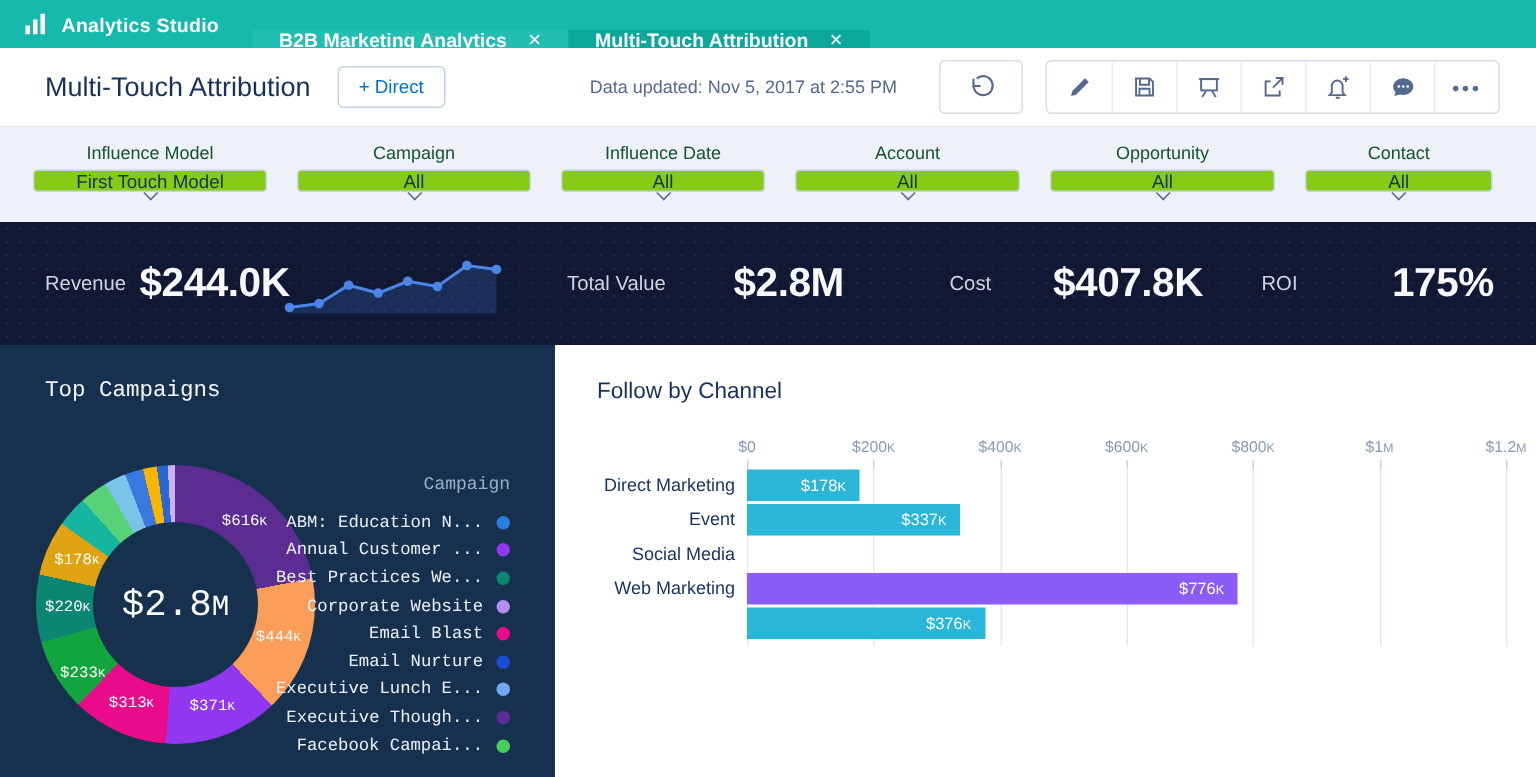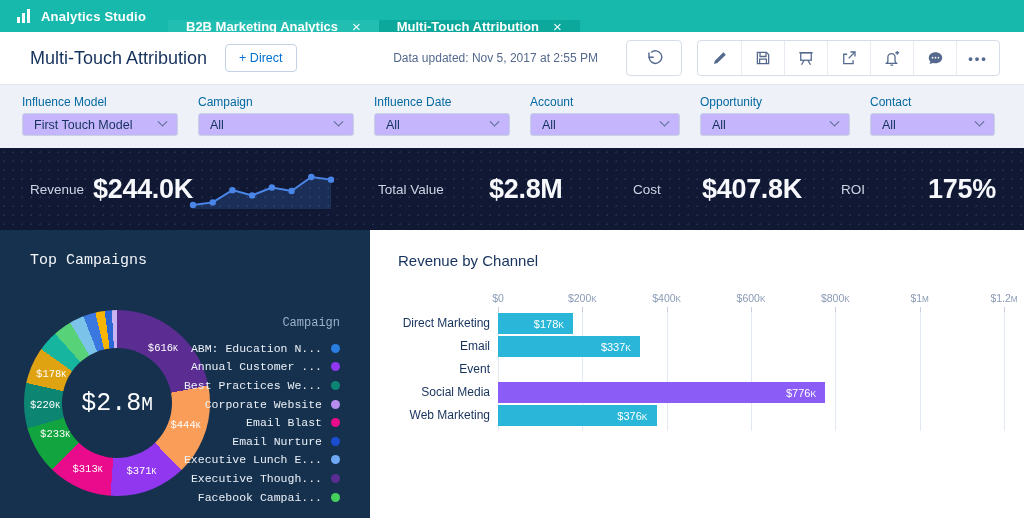--- a/index.html
+++ b/index.html
@@ -37,7 +37,7 @@
   .filterbar { height:63px; flex:none; background:#eef1f8; display:flex; gap:20px;
                padding:10px 0 0 22px; }
   .filter { display:flex; flex-direction:column; gap:4px; }
-  .filter-label { font-size:12px; color:#0369a1; }
+  .filter-label { font-size:12px; color:#14532d;text-align:center; }
   .filter-select { background:#c4b5fd; border:1px solid #c8d2e2; border-radius:3px; height:23px;
                    display:flex; align-items:center; justify-content:space-between;
                    padding:0 11px; font-size:12.5px; color:#16325c; }

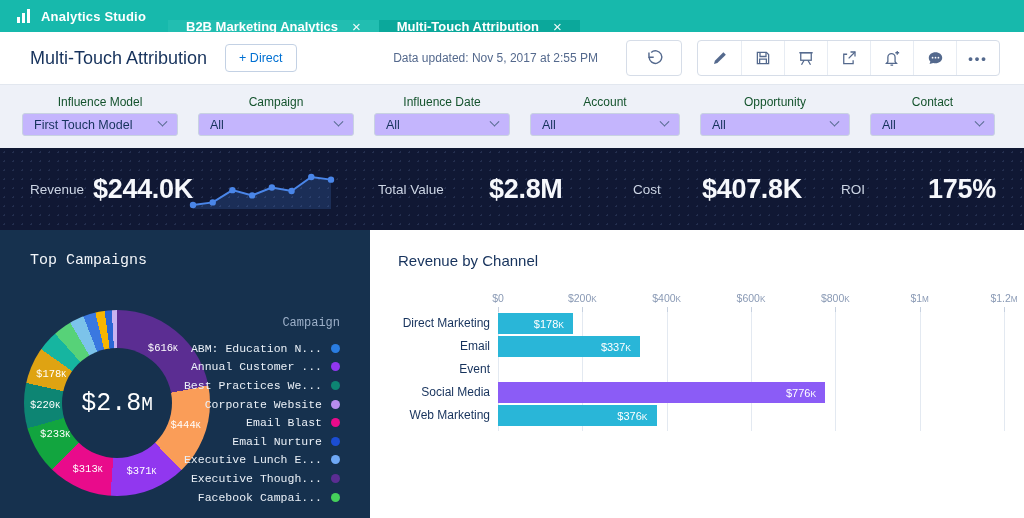--- a/index.html
+++ b/index.html
@@ -38,9 +38,9 @@
                padding:10px 0 0 22px; }
   .filter { display:flex; flex-direction:column; gap:4px; }
   .filter-label { font-size:12px; color:#14532d;text-align:center; }
-  .filter-select { background:#c4b5fd; border:1px solid #c8d2e2; border-radius:3px; height:23px;
+  .filter-select { background:#84cc16; border:1px solid #c8d2e2; border-radius:3px; height:15px;
                    display:flex; align-items:center; justify-content:space-between;
-                   padding:0 11px; font-size:12.5px; color:#16325c; }
+                   padding:0 11px; font-size:12.5px; color:#16325c;flex-direction:column; }
   .chev { width:7px; height:7px; border-right:1.5px solid #54698d; border-bottom:1.5px solid #54698d;
           transform:rotate(45deg) translate(-2px,-2px); flex:none; }
   

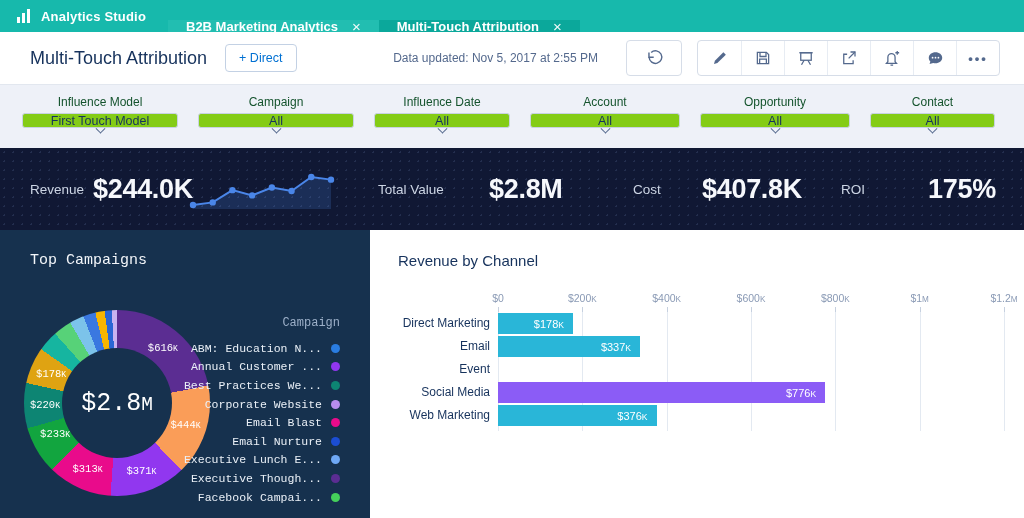--- a/index.html
+++ b/index.html
@@ -291,7 +291,7 @@
   </div>
 
   <div class="right-panel">
-    <span class="chart-title">Revenue by Channel</span>
+    <span class="chart-title">Follow by Channel</span>
     <div class="ticks">
         <span class="tick shrink-sfx" style="left: 0%;">$0</span>
         <span class="tickmark" style="left: 0%;"></span>

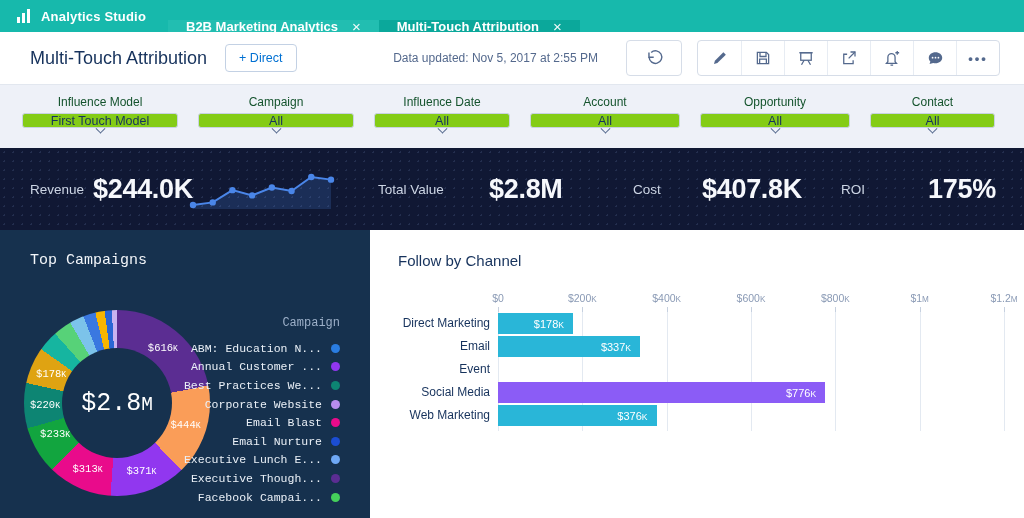--- a/index.html
+++ b/index.html
@@ -310,7 +310,6 @@
       </div>
     <div class="cats">
         <div class="cat">Direct Marketing</div>
-        <div class="cat">Email</div>
         <div class="cat">Event</div>
         <div class="cat">Social Media</div>
         <div class="cat">Web Marketing</div>

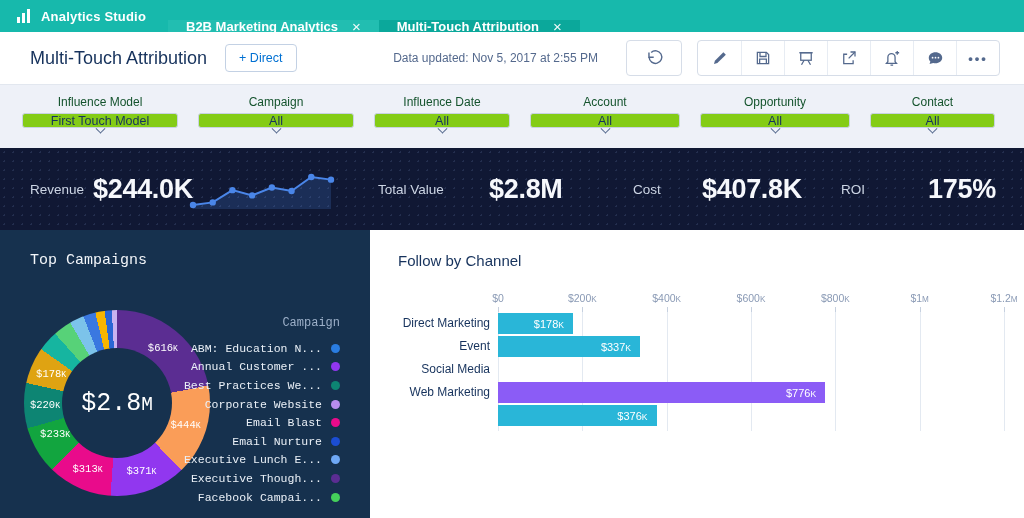--- a/index.html
+++ b/index.html
@@ -245,7 +245,7 @@
         <span class="slice-label shrink-sfx" style="left: 161.575px; top: 114.942px;">$444<span class="sfx">K</span></span>
         <span class="slice-label shrink-sfx" style="left: 117.465px; top: 160.716px;">$371<span class="sfx">K</span></span>
         <span class="slice-label shrink-sfx" style="left: 63.592px; top: 158.72px;">$313<span class="sfx">K</span></span>
-        <span class="slice-label shrink-sfx" style="left: 31.1503px; top: 124px;">$233<span class="sfx">K</span></span>
+        <span class="slice-label shrink-sfx" style="left: 31.1503px; top: 139px;">$233<span class="sfx">K</span></span>
         <span class="slice-label shrink-sfx" style="left: 21.0306px; top: 95.1001px;">$220<span class="sfx">K</span></span>
         <span class="slice-label shrink-sfx" style="left: 27.181px; top: 63.8134px;">$178<span class="sfx">K</span></span>
       </div>

